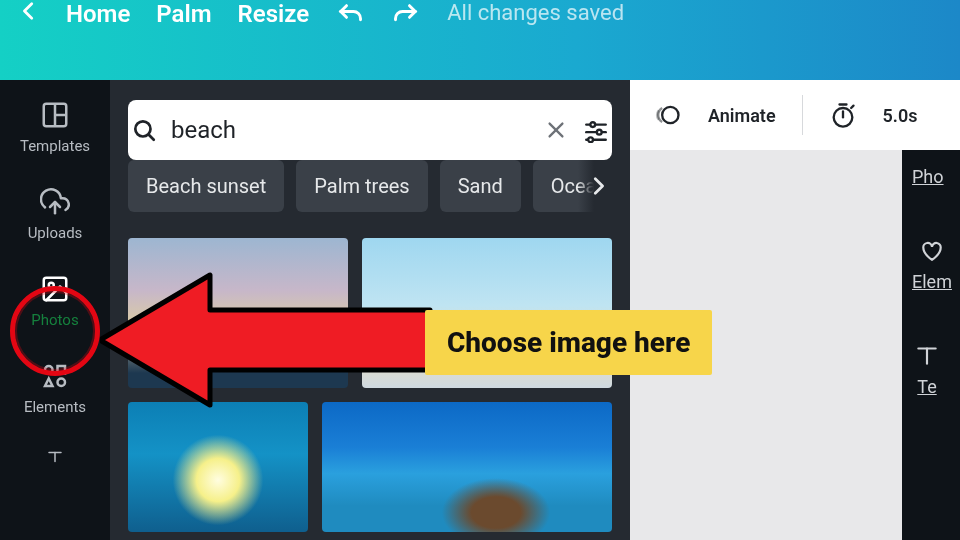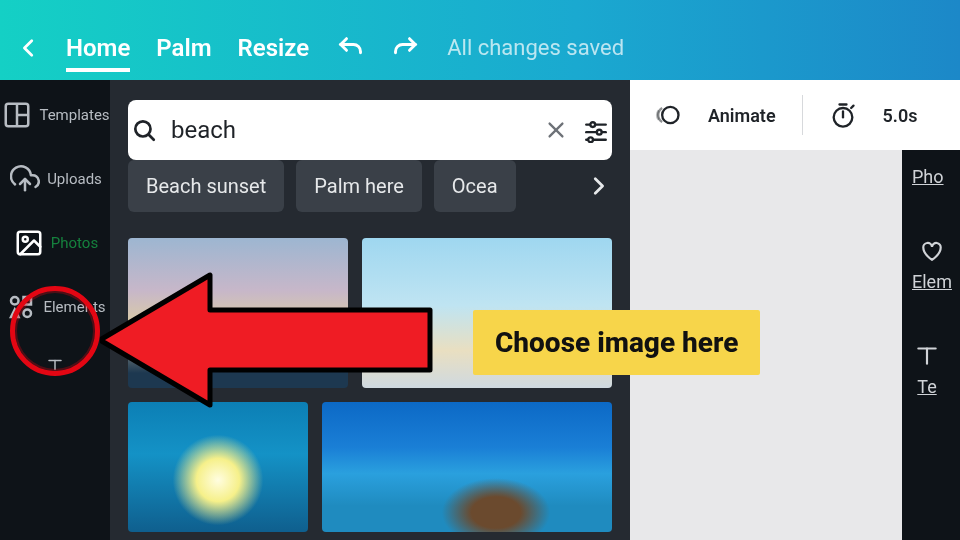--- a/index.html
+++ b/index.html
@@ -11,7 +11,6 @@
     height: 95px;
     background: linear-gradient(90deg, #14d0c5 0%, #1aa9d0 60%, #1c88c8 100%);
     display: flex;
-    align-items: center;
     padding: 0 18px;
     gap: 26px;
     color: #ffffff;

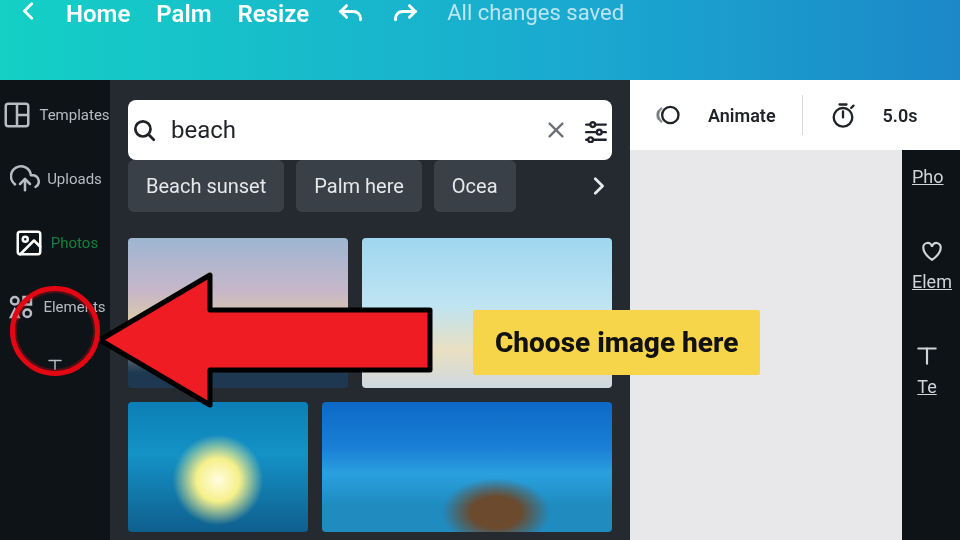--- a/index.html
+++ b/index.html
@@ -37,7 +37,7 @@
     color: #b7bcc2;
     gap: 30px;
   }
-  .leftnav .item { display:flex; flex-direction:row; align-items:center; gap:5px; font-size:15px; }
+  .leftnav .item { display:flex; flex-direction:column; align-items:center; gap:5px; font-size:15px; }
   .leftnav .item.active { color: #15803d; }
   .leftnav .icon { width:34px; height:34px; display:flex; align-items:center; justify-content:center; }
 

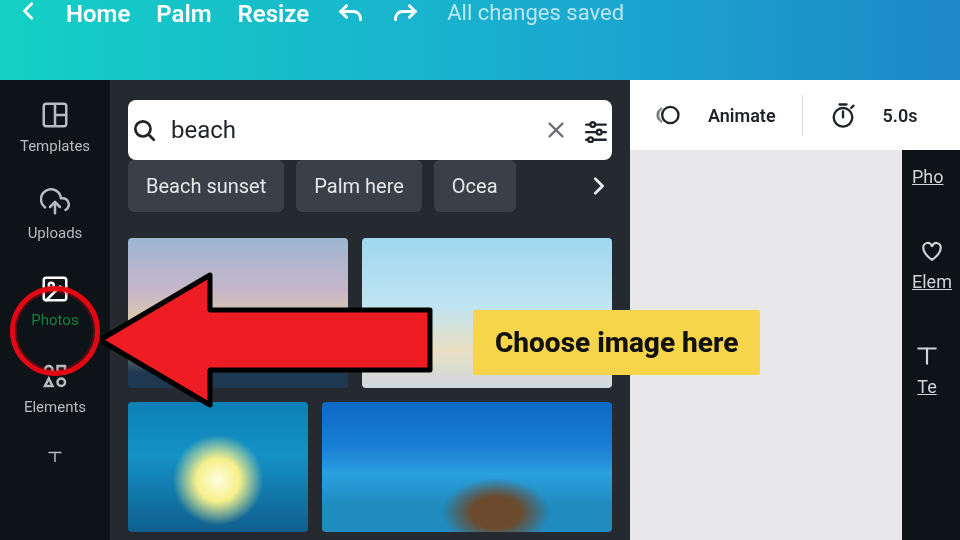--- a/index.html
+++ b/index.html
@@ -242,7 +242,7 @@
 
       <div class="chips">
         <div class="chip">Beach sunset</div>
-        <div class="chip">Palm here</div>
+        <div class="chip">Palm trees</div>
         <div class="chip">Ocea</div>
         <span class="more">
           <svg viewBox="0 0 24 24" width="22" height="22" fill="none" stroke="#e6e8ea" stroke-width="3" stroke-linecap="round" stroke-linejoin="round">

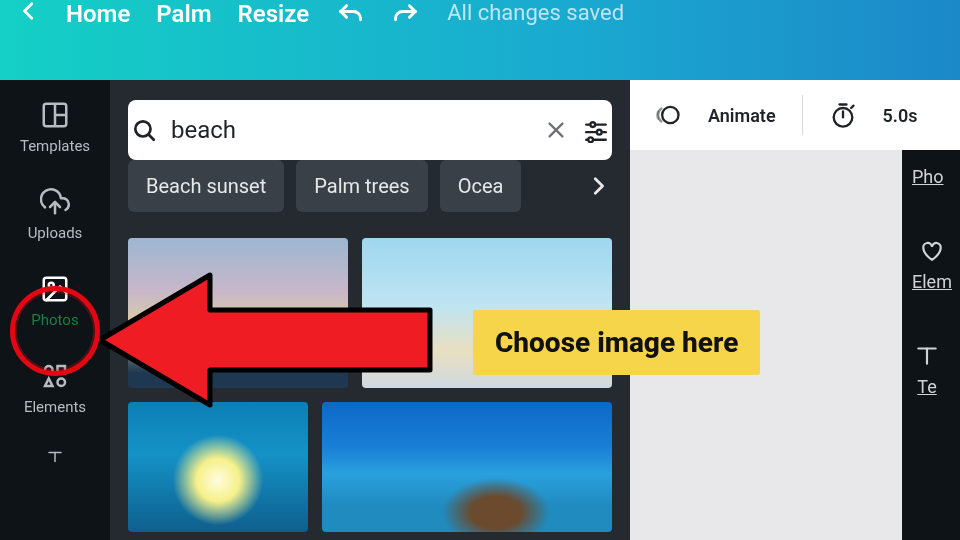--- a/index.html
+++ b/index.html
@@ -243,6 +243,7 @@
       <div class="chips">
         <div class="chip">Beach sunset</div>
         <div class="chip">Palm trees</div>
+        <div class="chip">Sand</div>
         <div class="chip">Ocea</div>
         <span class="more">
           <svg viewBox="0 0 24 24" width="22" height="22" fill="none" stroke="#e6e8ea" stroke-width="3" stroke-linecap="round" stroke-linejoin="round">

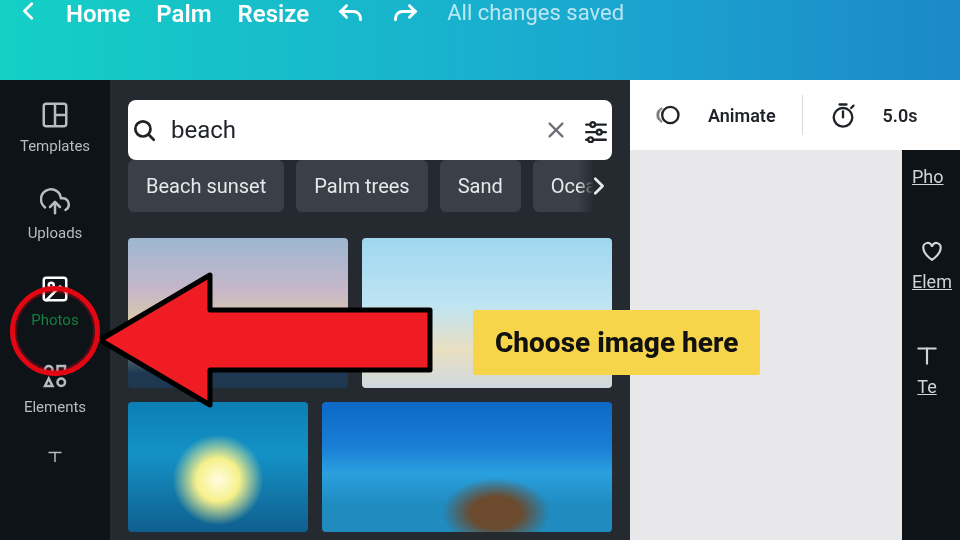--- a/index.html
+++ b/index.html
@@ -127,7 +127,7 @@
   .arrow-wrap { position:absolute; left:100px; top:270px; width:340px; height:140px; pointer-events:none; }
   .callout {
     position:absolute; left:425px; top:310px; background:#f7d54a; color:#111;
-    font-size:28px; font-weight:800; padding:16px 22px; border-radius:2px;margin-left:48px;
+    font-size:28px; font-weight:800; padding:16px 22px; border-radius:2px;
   }
 </style>
 </head>

